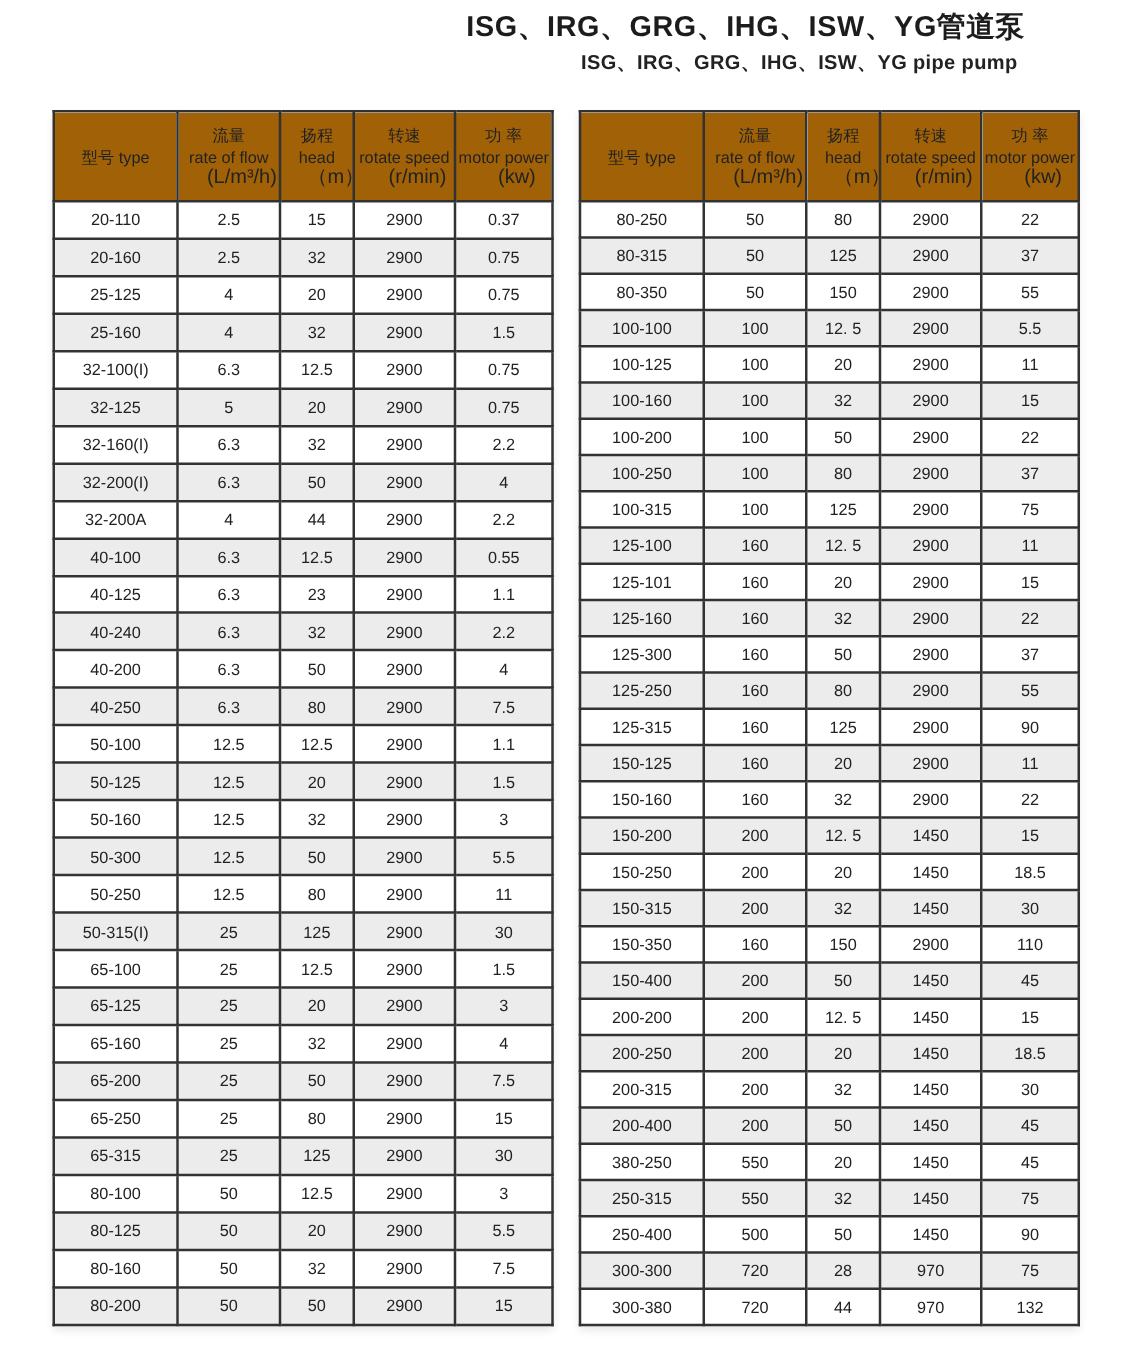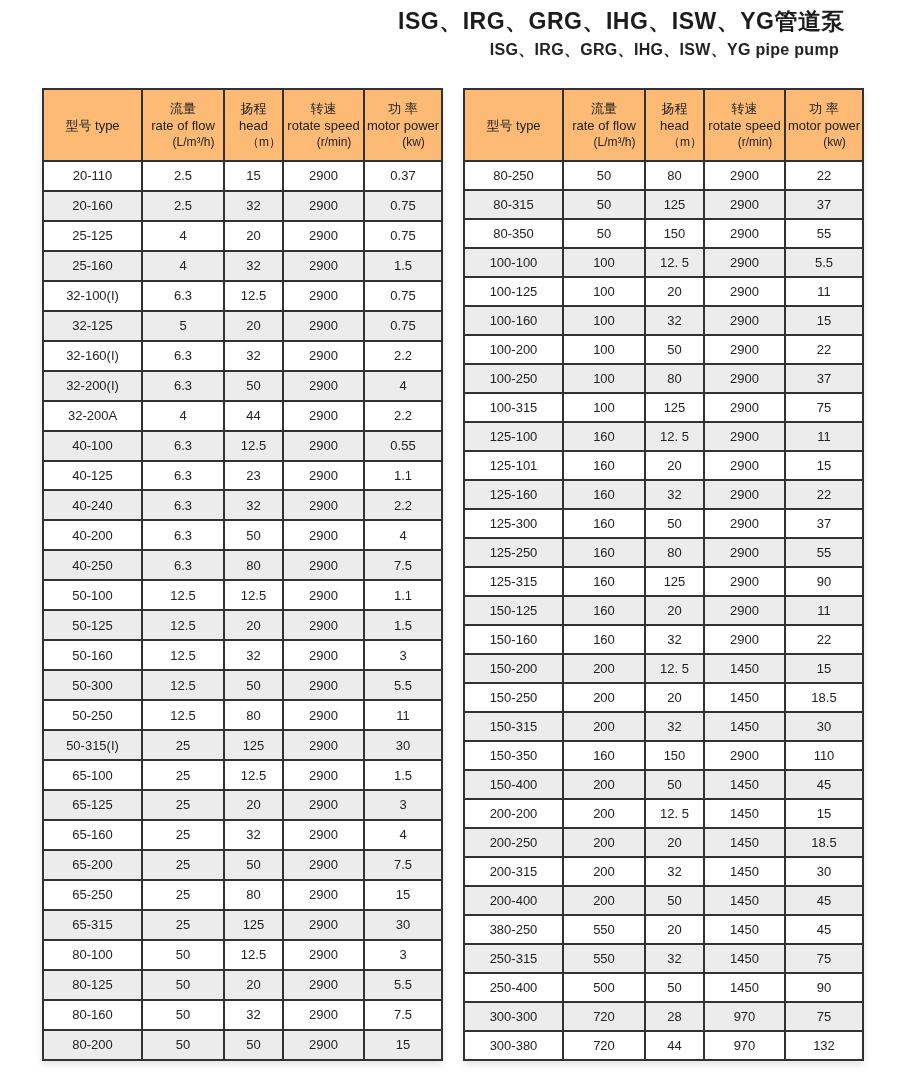--- a/index.html
+++ b/index.html
@@ -12,7 +12,7 @@
     overflow: hidden;
   }
   .titles {
-    padding: 6px 55px 0 0;
+    padding: 6px 80px 0 0;
     text-align: right;
   }
   .title-zh {

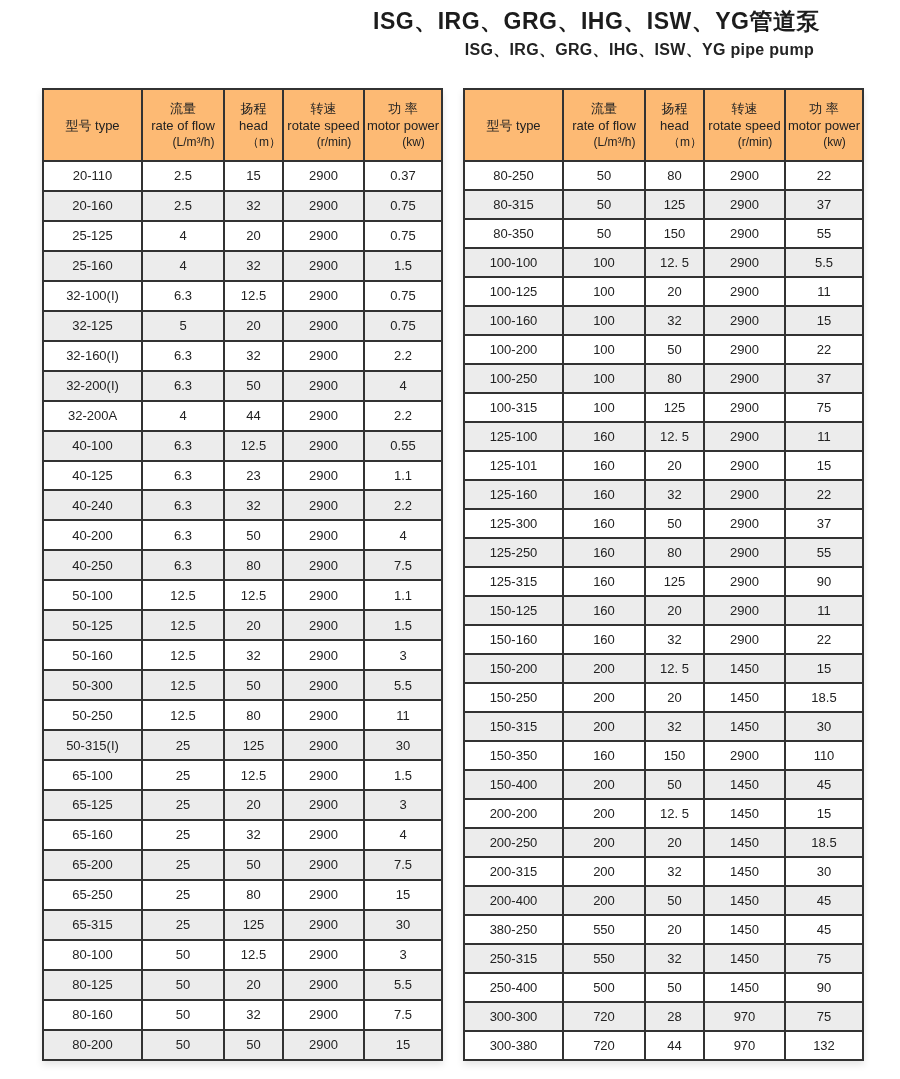--- a/index.html
+++ b/index.html
@@ -48,7 +48,7 @@
     overflow: hidden;
   }
   table.spec th {
-    background: #fdba74;
+    background: #a16207;
     font-weight: 400;
     height: 72px;
     padding: 3px 0;

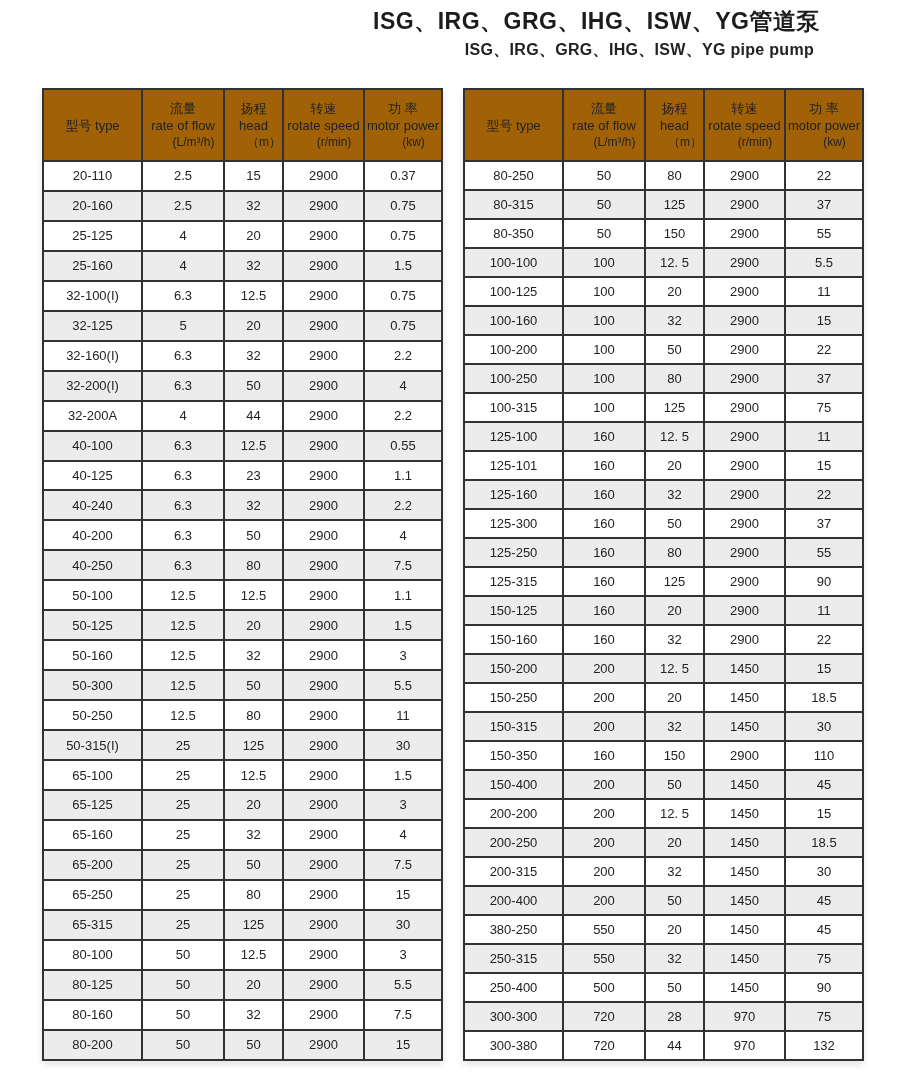--- a/index.html
+++ b/index.html
@@ -54,7 +54,7 @@
     padding: 3px 0;
   }
   table.spec th .hline { font-size: 13px; line-height: 17px; }
-  table.spec th .unit  { font-size: 12px; line-height: 16px; padding-left: 21px; }
+  table.spec th .unit  { font-size: 16px; line-height: 16px; padding-left: 21px; }
   table.spec td {
     height: 29px;
     font-size: 13px;

